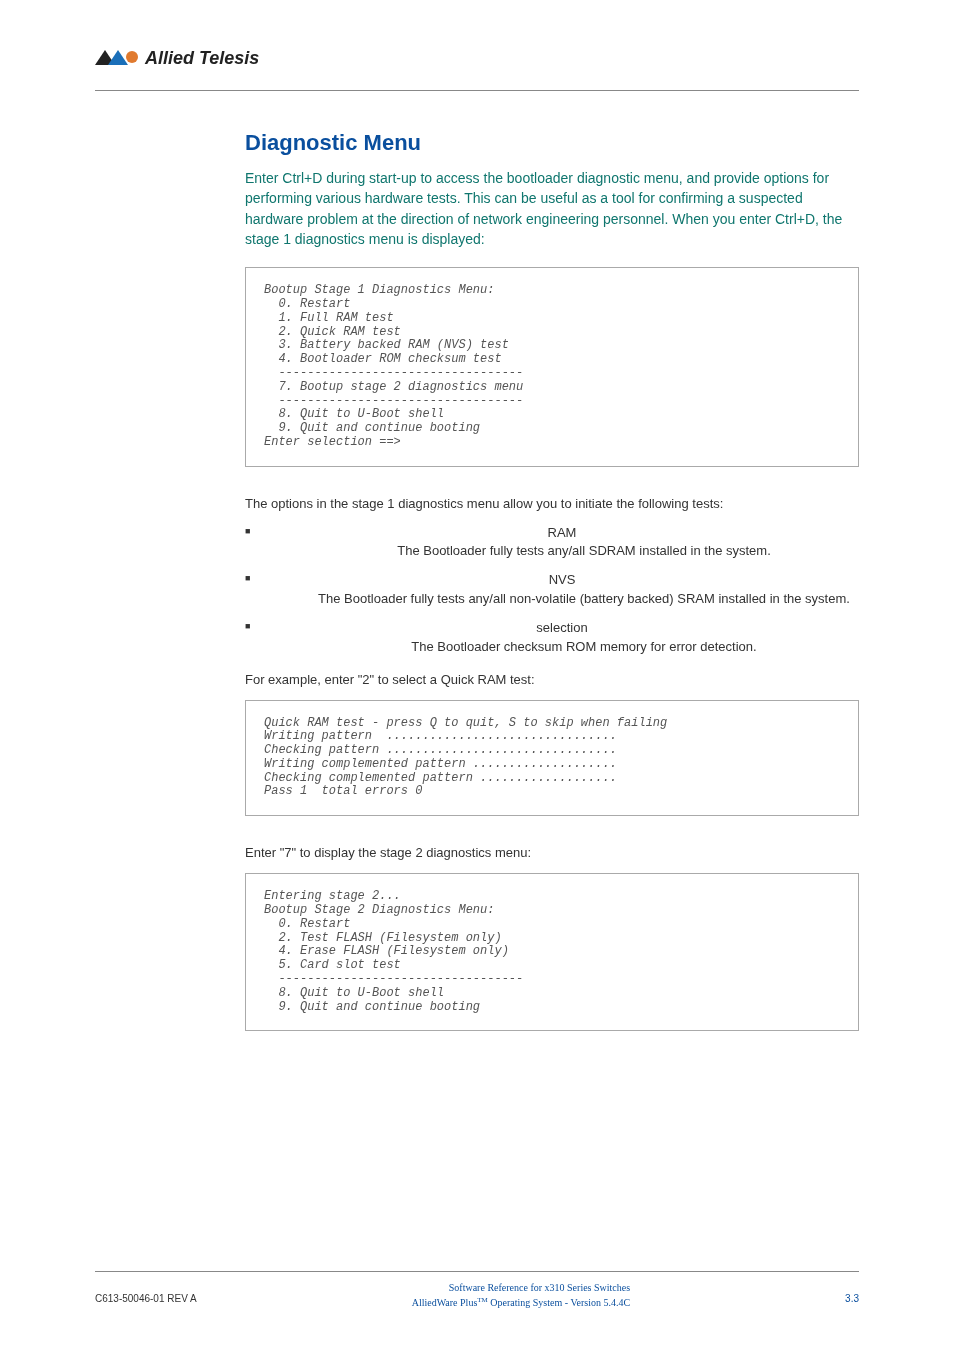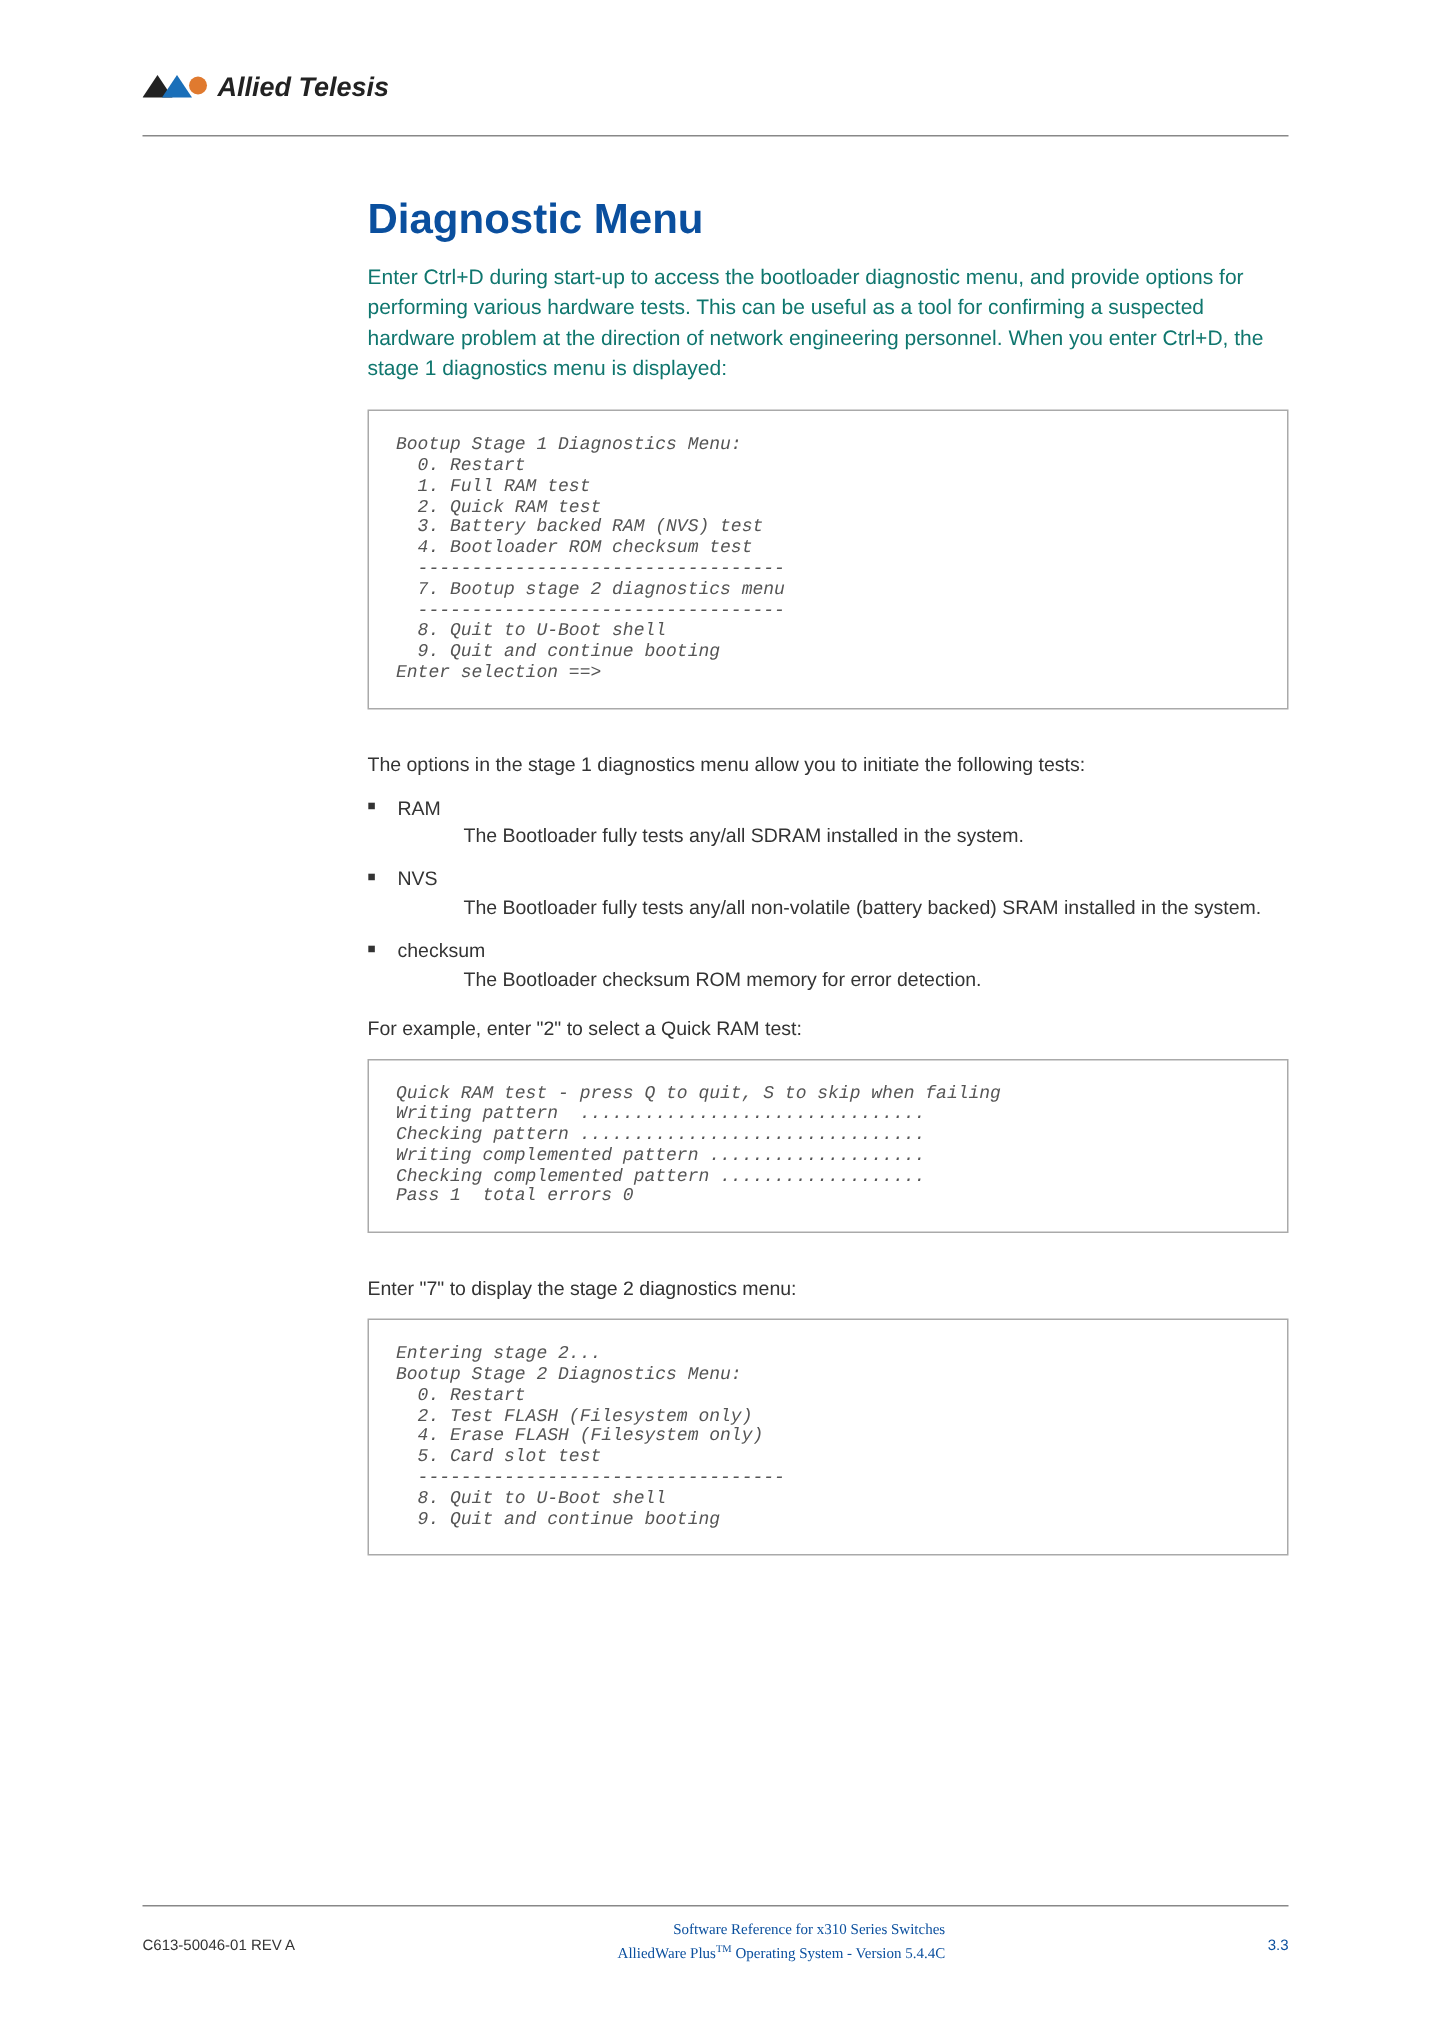--- a/index.html
+++ b/index.html
@@ -51,7 +51,7 @@
   }
   h1 {
     color: #0a4f9e;
-    font-size: 28px;
+    font-size: 22px;
     font-weight: bold;
     margin-bottom: 12px;
   }

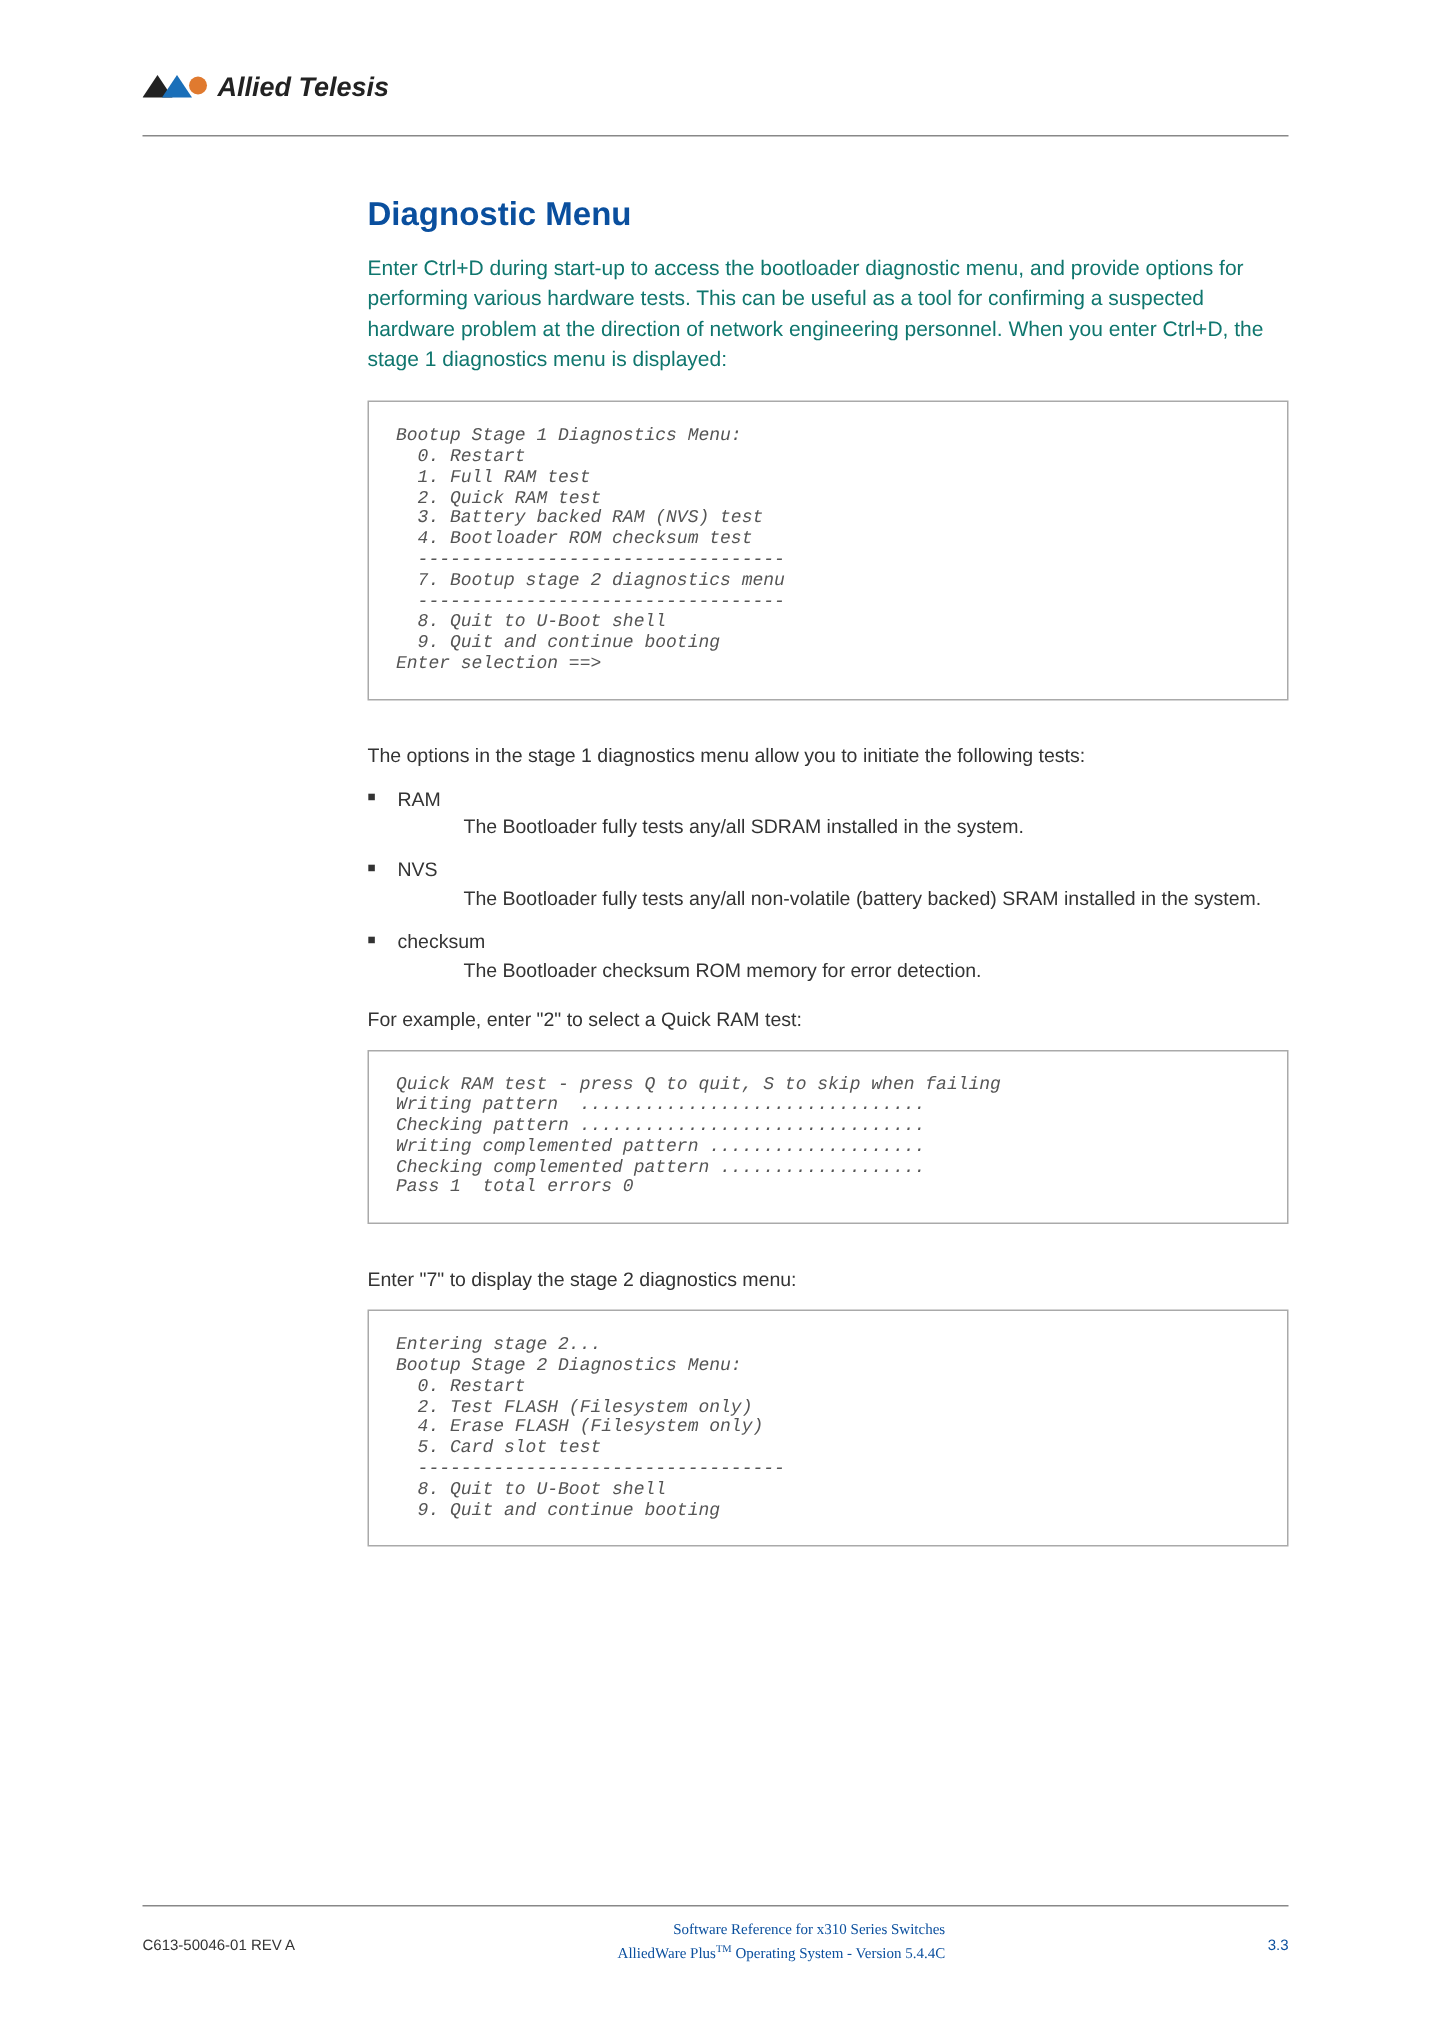--- a/index.html
+++ b/index.html
@@ -87,6 +87,7 @@
     margin-bottom: 10px;
     font-size: 13px;
     line-height: 1.45;
+    text-align: center;
   }
   ul.bullets li::before {
     content: "■";

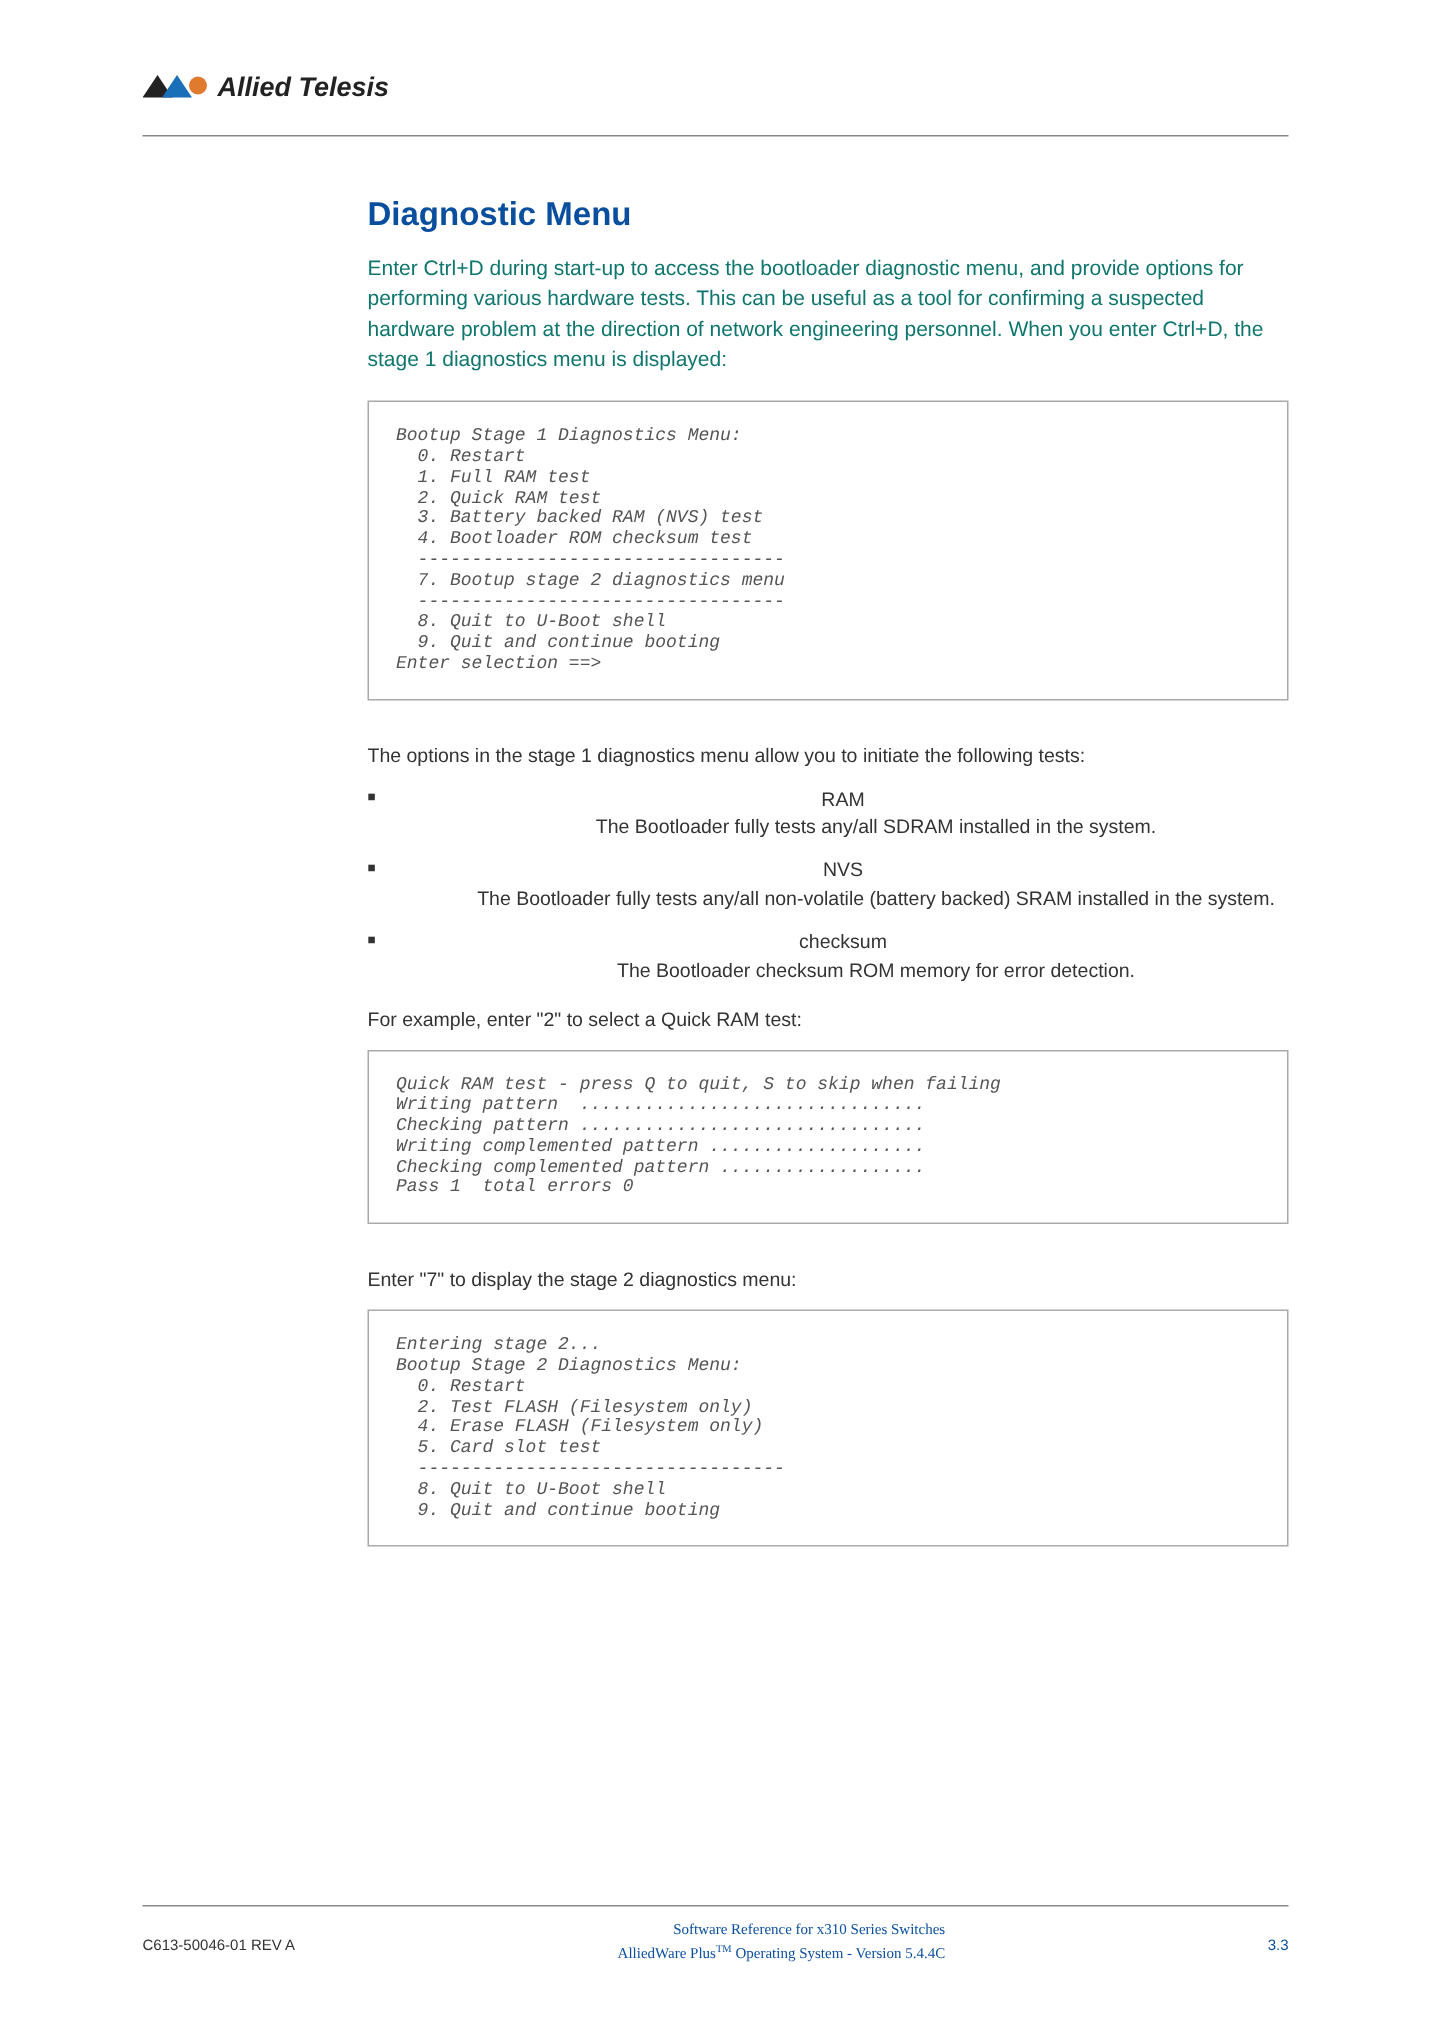--- a/index.html
+++ b/index.html
@@ -179,7 +179,7 @@
       <span class="bullet-desc">The Bootloader fully tests any/all non-volatile (battery backed) SRAM installed in the system.</span>
     </li>
     <li>
-      <span>checksum</span>
+      <span>selection</span>
       <span class="bullet-desc">The Bootloader checksum ROM memory for error detection.</span>
     </li>
   </ul>

